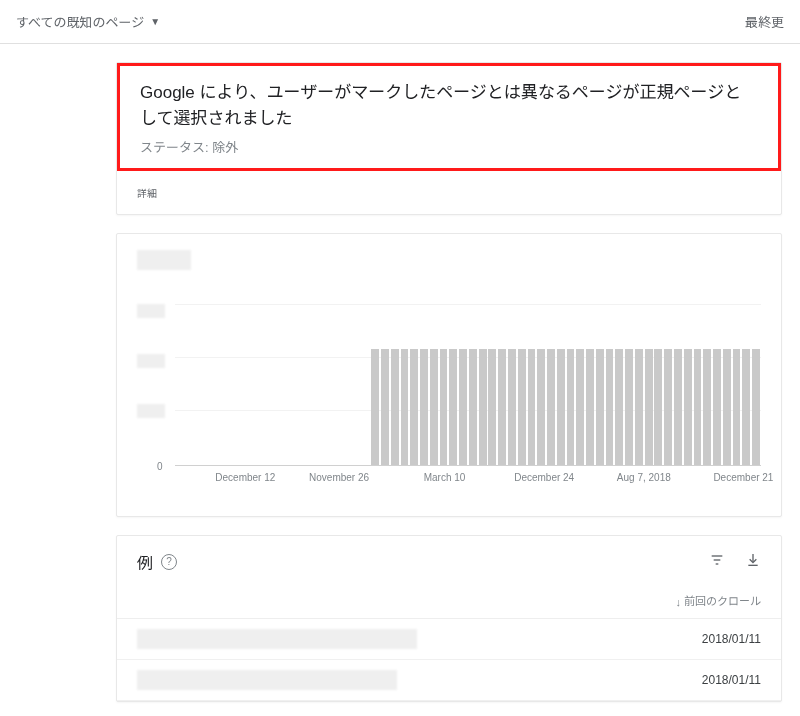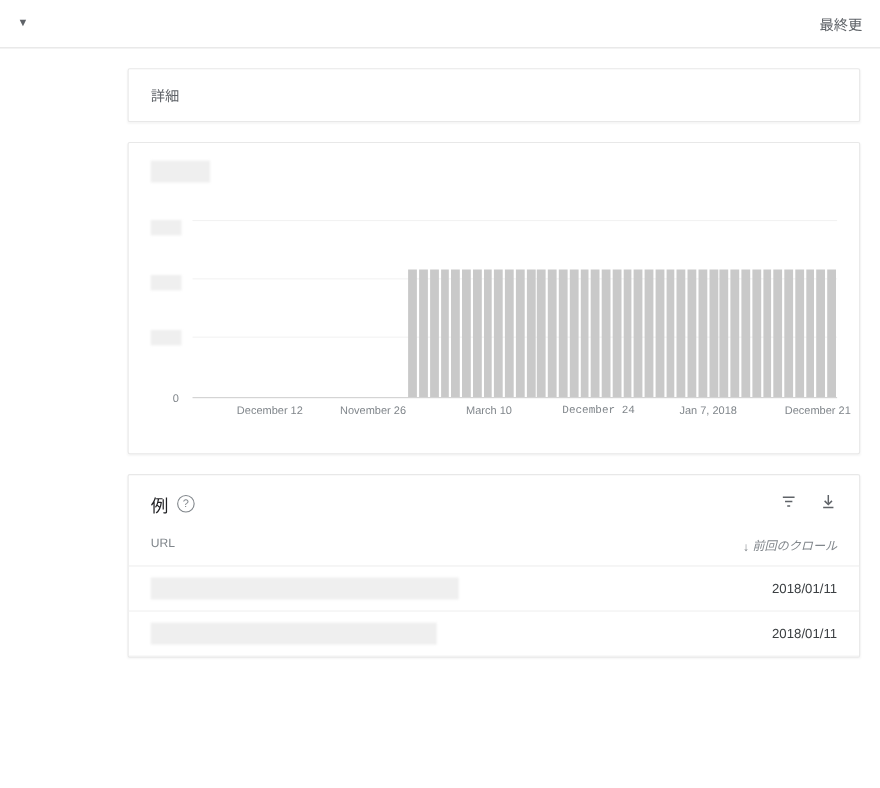--- a/index.html
+++ b/index.html
@@ -201,6 +201,7 @@
 
 <div class="topbar">
   <div class="topbar-left">
+    <span>すべての既知のページ</span>
     <span class="caret-down">▼</span>
   </div>
   <div class="topbar-right">最終更</div>

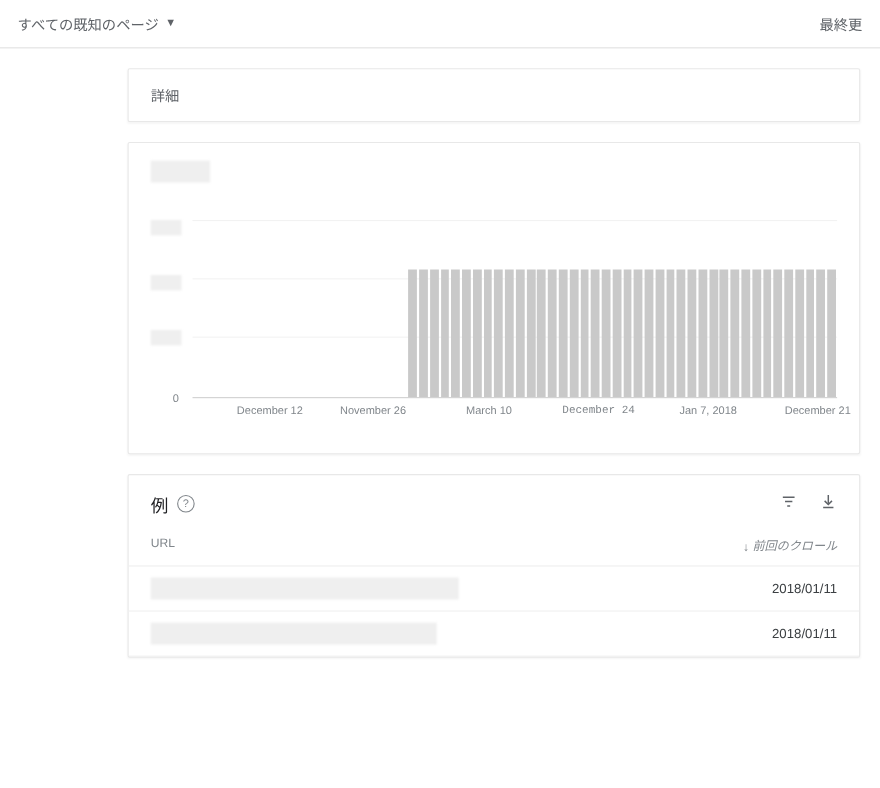--- a/index.html
+++ b/index.html
@@ -210,6 +210,12 @@
 <div class="content">
 
   <div class="card header-card">
+    <div class="status-block">
+      <h1>
+        <b>Google</b><span> により、ユーザーがマークしたページとは異なるページが正規ページとして選択されました</span>
+      </h1>
+      <div class="subtitle">ステータス: 除外</div>
+    </div>
     <div class="detail-link">詳細</div>
   </div>
 

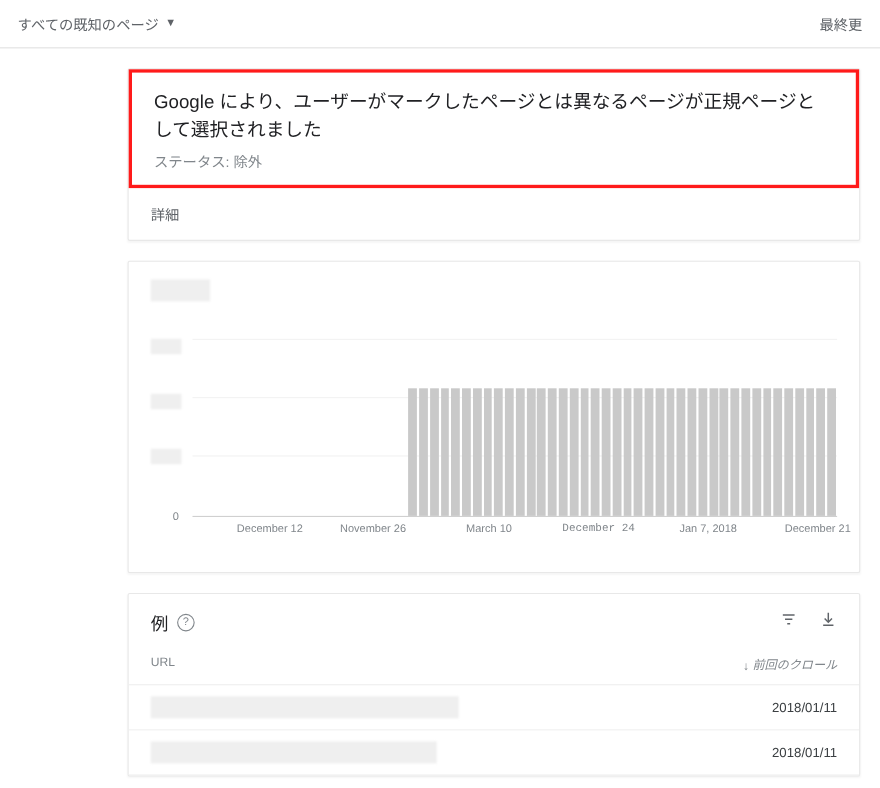--- a/index.html
+++ b/index.html
@@ -63,7 +63,7 @@
   }
   .header-card .detail-link {
     padding: 14px 20px;
-    font-size: 13px;
+    font-size: 10px;
     color: #5f6368;
     cursor: pointer;
   }

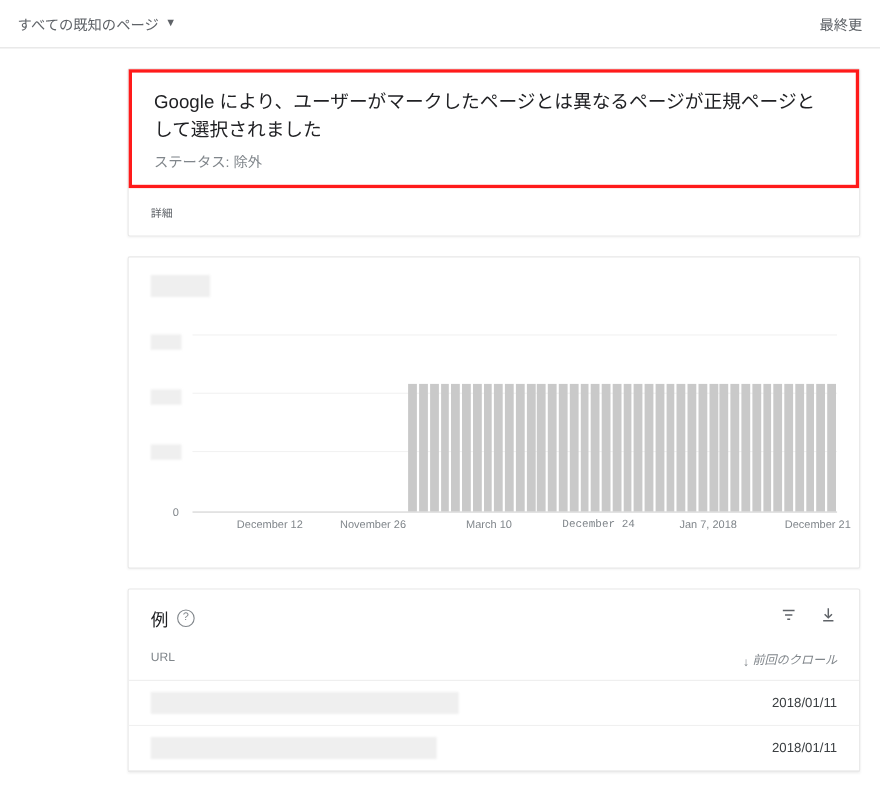--- a/index.html
+++ b/index.html
@@ -420,7 +420,7 @@
           <span style="left: 12%;">December 12</span>
           <span style="left: 28%;">November 26</span>
           <span style="left: 46%;">March 10</span>
-          <span style="left: 63%; font-family: Liberation Mono, monospace;">December 24</span>
+          <span style="left: 63%;">December 24</span>
           <span style="left: 80%;">Jan 7, 2018</span>
           <span style="left: 97%;">December 21</span>
         </div>

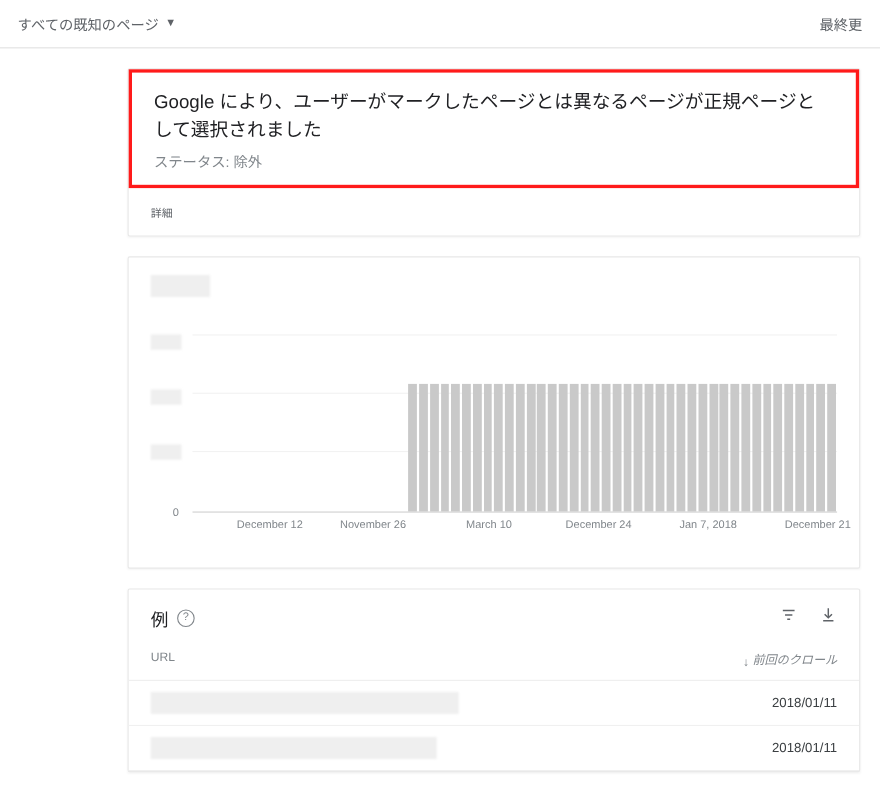--- a/index.html
+++ b/index.html
@@ -421,7 +421,7 @@
           <span style="left: 28%;">November 26</span>
           <span style="left: 46%;">March 10</span>
           <span style="left: 63%;">December 24</span>
-          <span style="left: 80%;">Jan 7, 2018</span>
+          <span style="left: 80%;">Aug 7, 2018</span>
           <span style="left: 97%;">December 21</span>
         </div>
     </div>

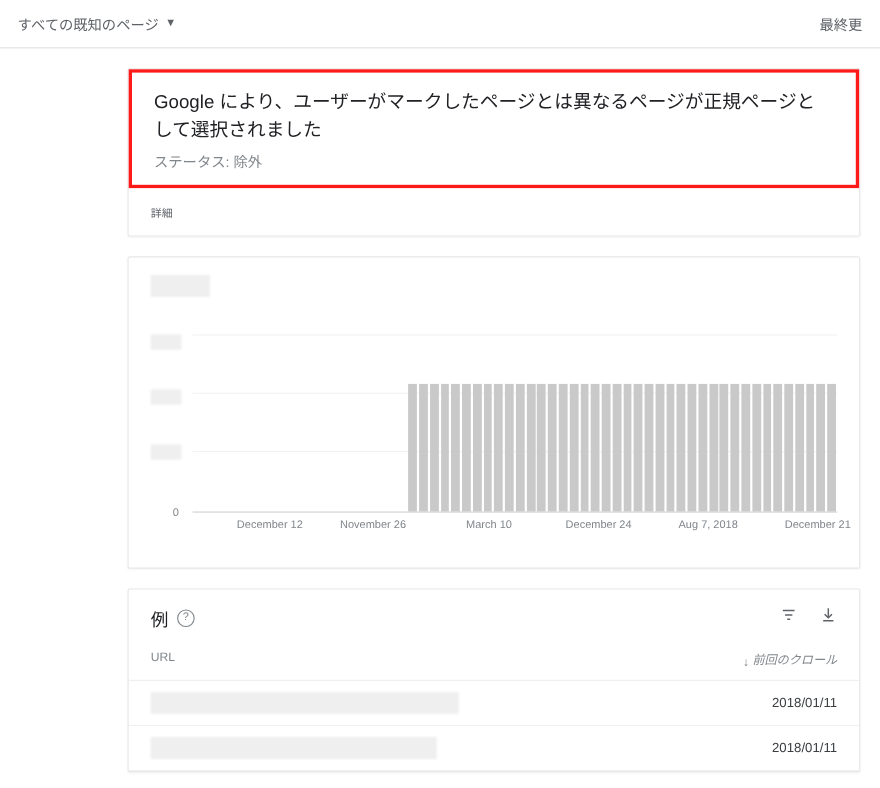--- a/index.html
+++ b/index.html
@@ -449,7 +449,6 @@
       </div>
     </div>
     <div class="table-head">
-      <span class="col-url">URL</span>
       <span class="col-date">
         <span class="sort-arrow">↓</span>
         <span>前回のクロール</span>

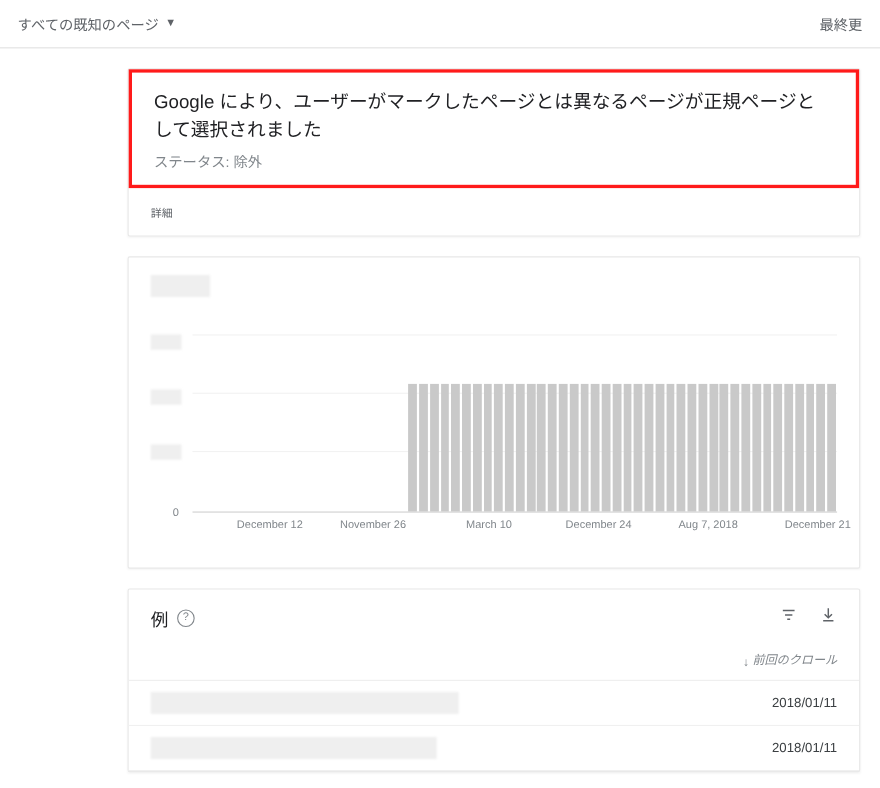--- a/index.html
+++ b/index.html
@@ -176,7 +176,7 @@
     border-bottom: 1px solid #eee;
   }
   .table-head .col-url { flex: 1; }
-  .table-head .col-date { margin-left: auto; font-style: italic; }
+  .table-head .col-date { margin-left: auto; }
   .sort-arrow { display: inline-block; transform: translateY(1px); }
   .row {
     display: flex;

